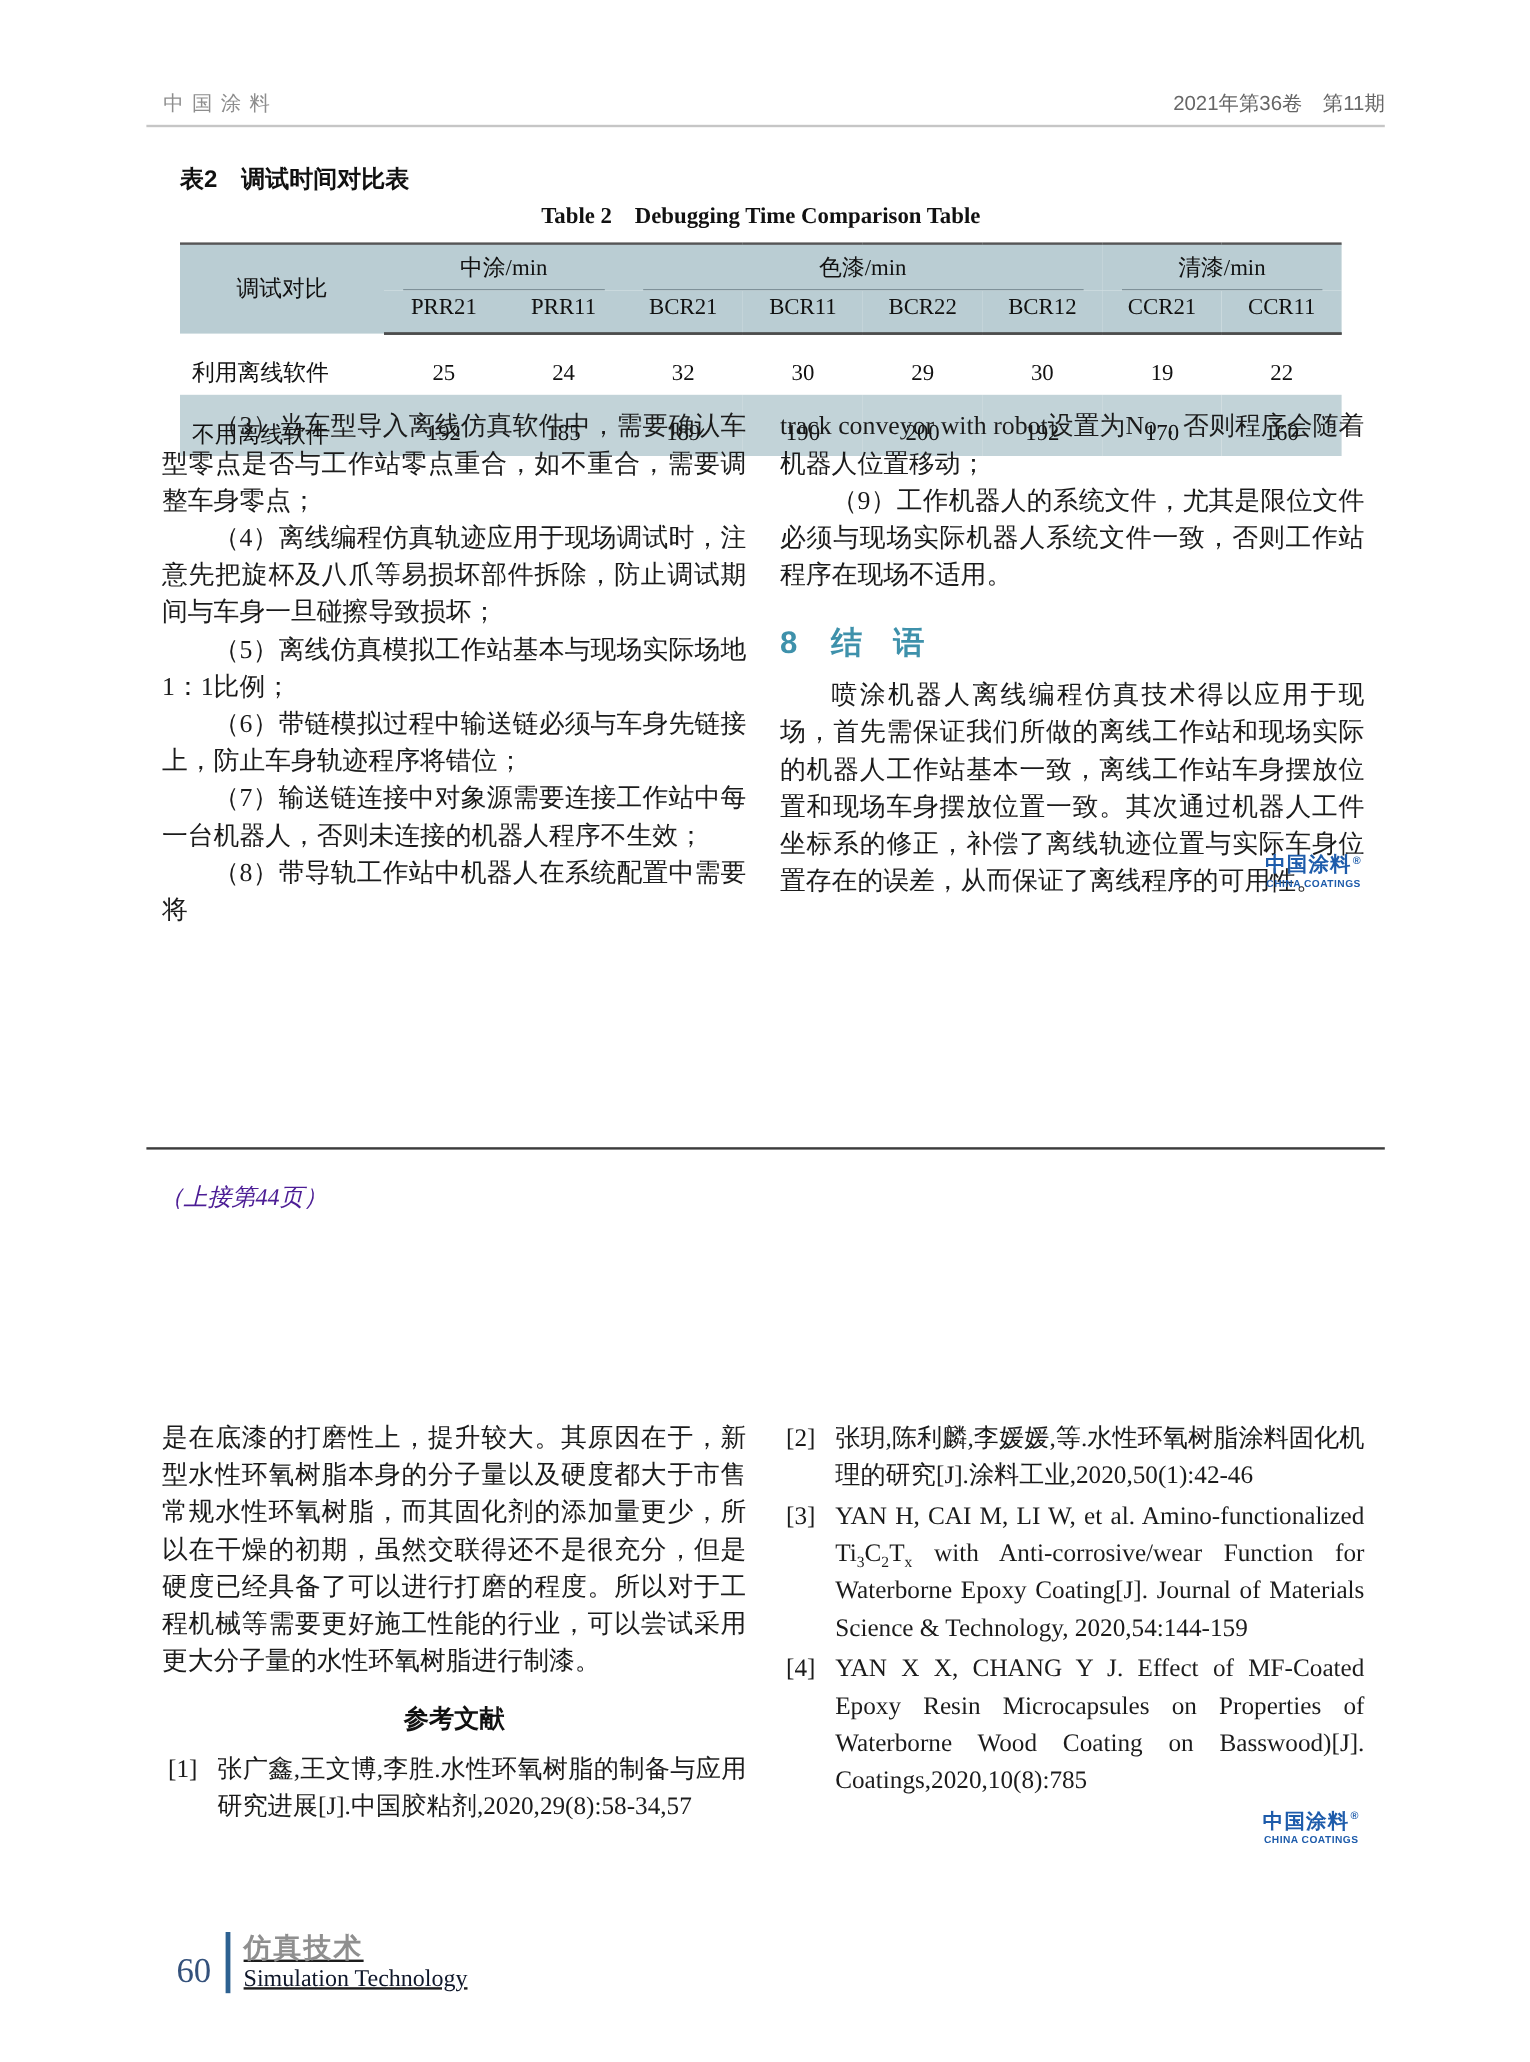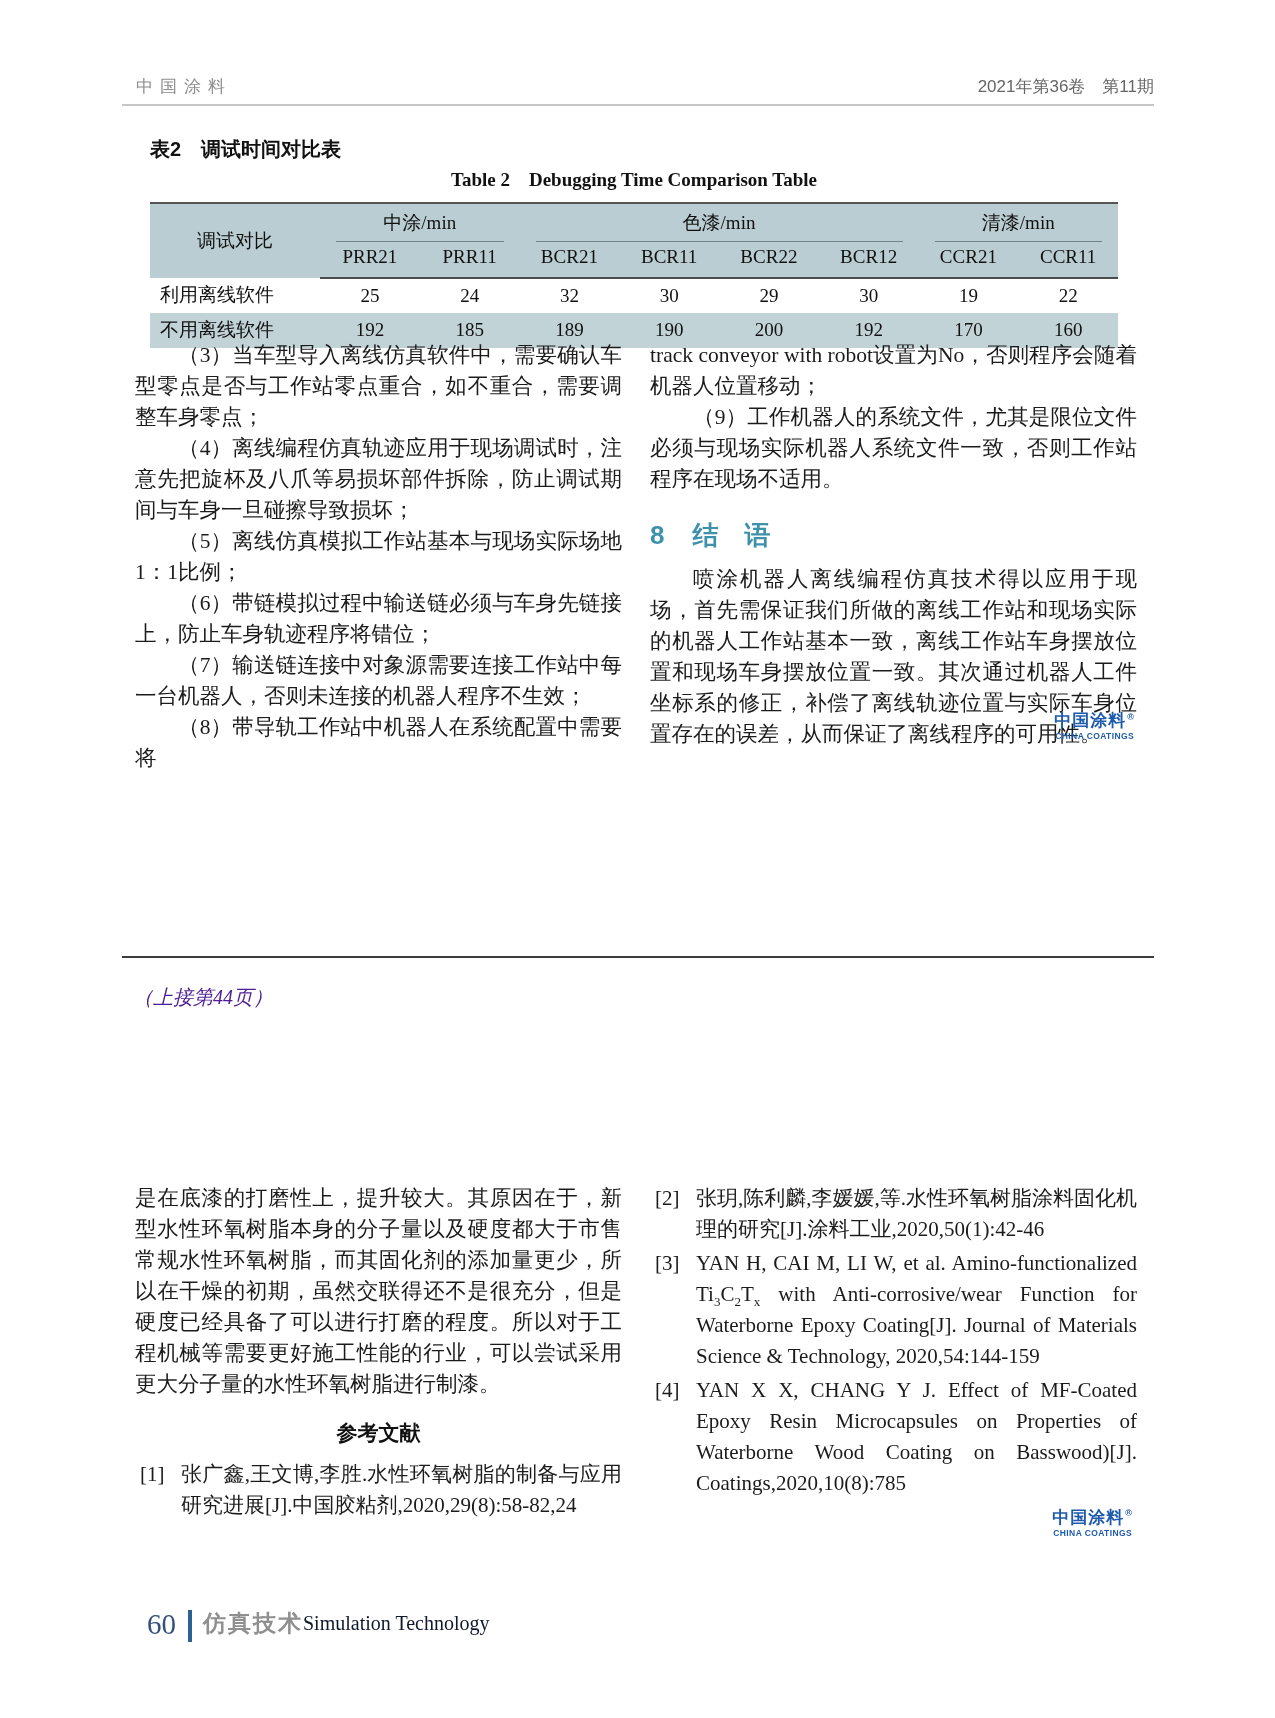--- a/index.html
+++ b/index.html
@@ -43,7 +43,7 @@
   }
   th.corner{ vertical-align:middle; text-align:center; }
   thead tr.srow th{ padding:4px 0 9px; border-bottom:2px solid #4c4c4c; text-align:center; }
-  tbody td{ text-align:center; padding:4px 0 5px; }
+  tbody td{ text-align:center; padding:20px 0 5px; }
   tbody tr.r1 td{ background:#c2d3d8; }
   td.rowlabel{ text-align:left; padding-left:10px; }
   

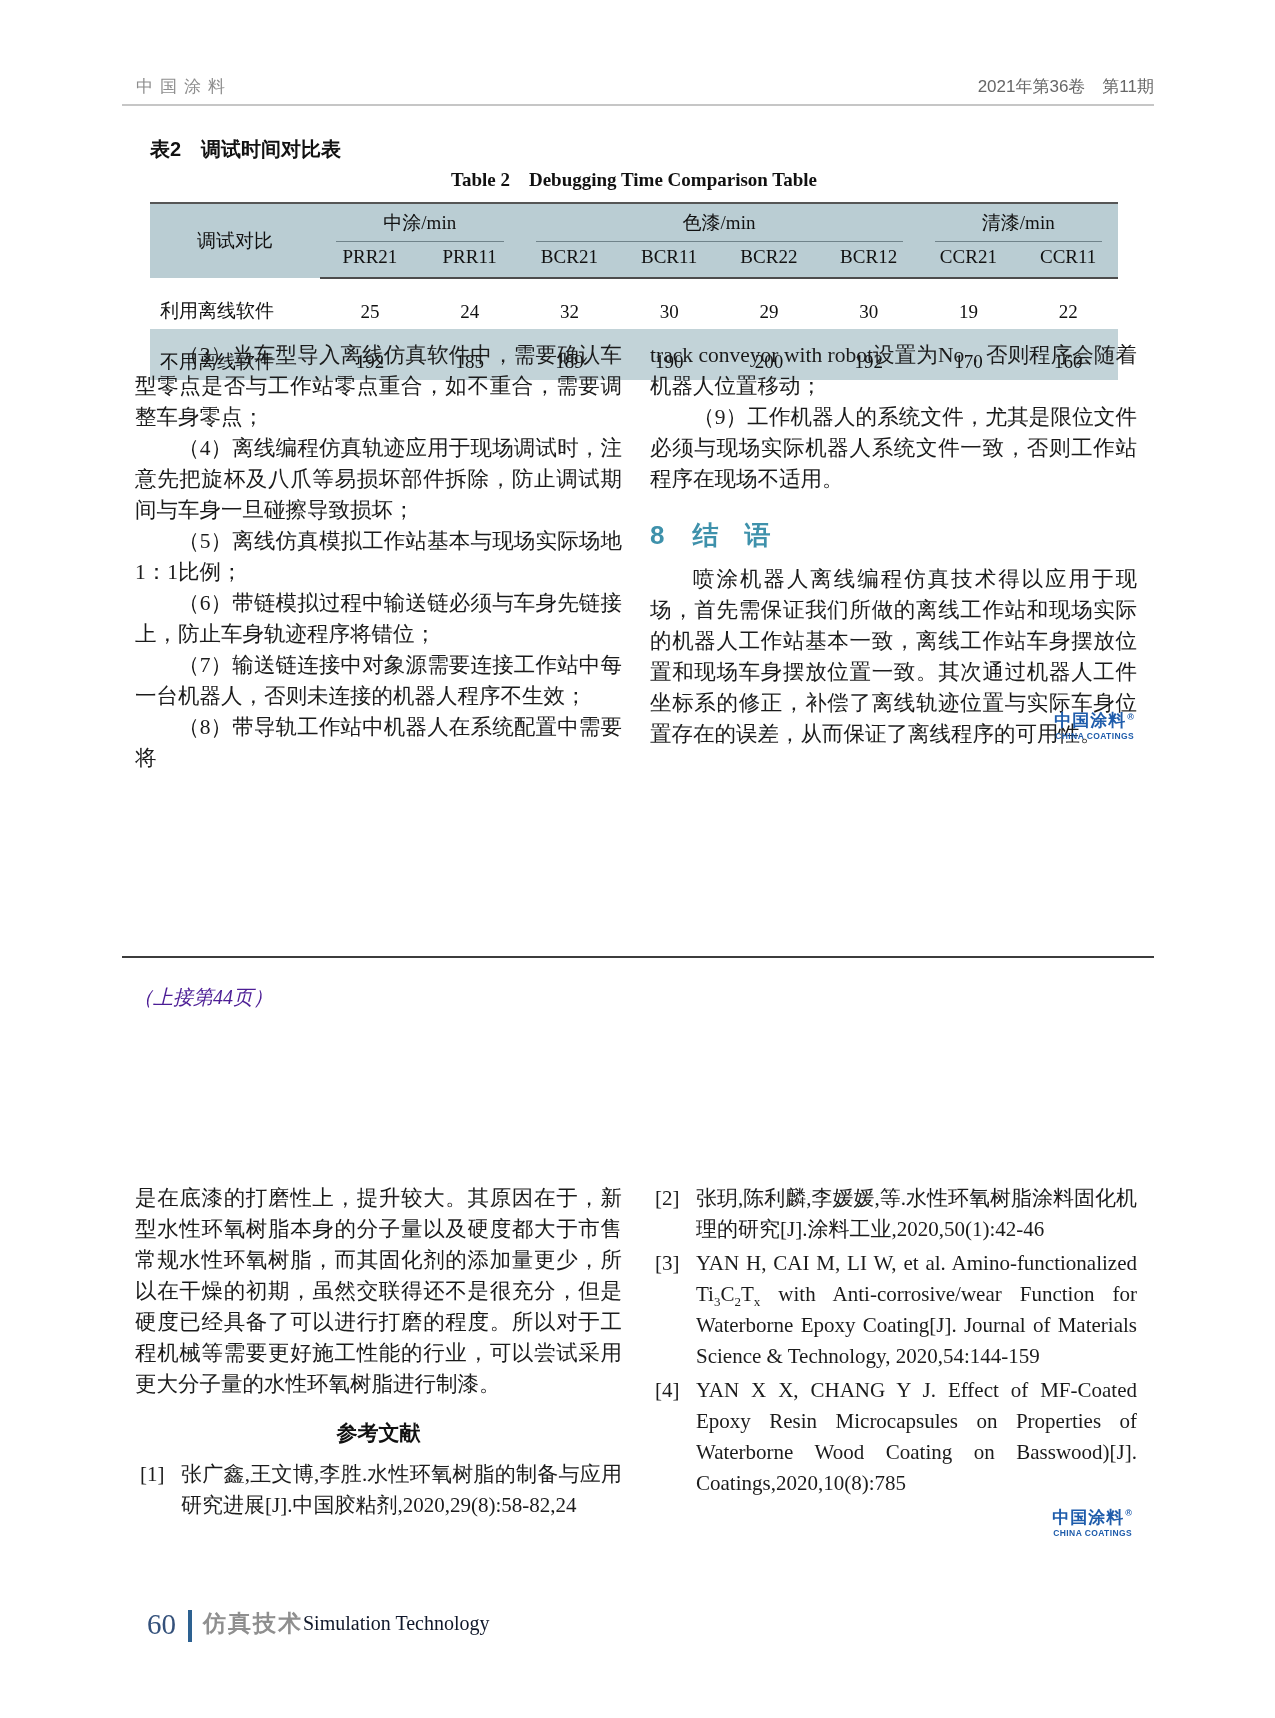--- a/index.html
+++ b/index.html
@@ -205,7 +205,7 @@
     <p>是在底漆的打磨性上，提升较大。其原因在于，新型水性环氧树脂本身的分子量以及硬度都大于市售常规水性环氧树脂，而其固化剂的添加量更少，所以在干燥的初期，虽然交联得还不是很充分，但是硬度已经具备了可以进行打磨的程度。所以对于工程机械等需要更好施工性能的行业，可以尝试采用更大分子量的水性环氧树脂进行制漆。</p>
     <div class="refs-heading">参考文献</div>
     <div class="ref">
-      <span class="lbl">[1]</span><span>张广鑫,王文博,李胜.水性环氧树脂的制备与应用研究进展[J].中国胶粘剂,2020,29(8):58-82,24</span>
+      <span class="lbl">[1]</span><span>张广鑫,王文博,李胜.水性环氧树脂的制备与应用研究进展[J].中国胶粘剂,2020,29(8):58-34,57</span>
     </div>
   </div>
 

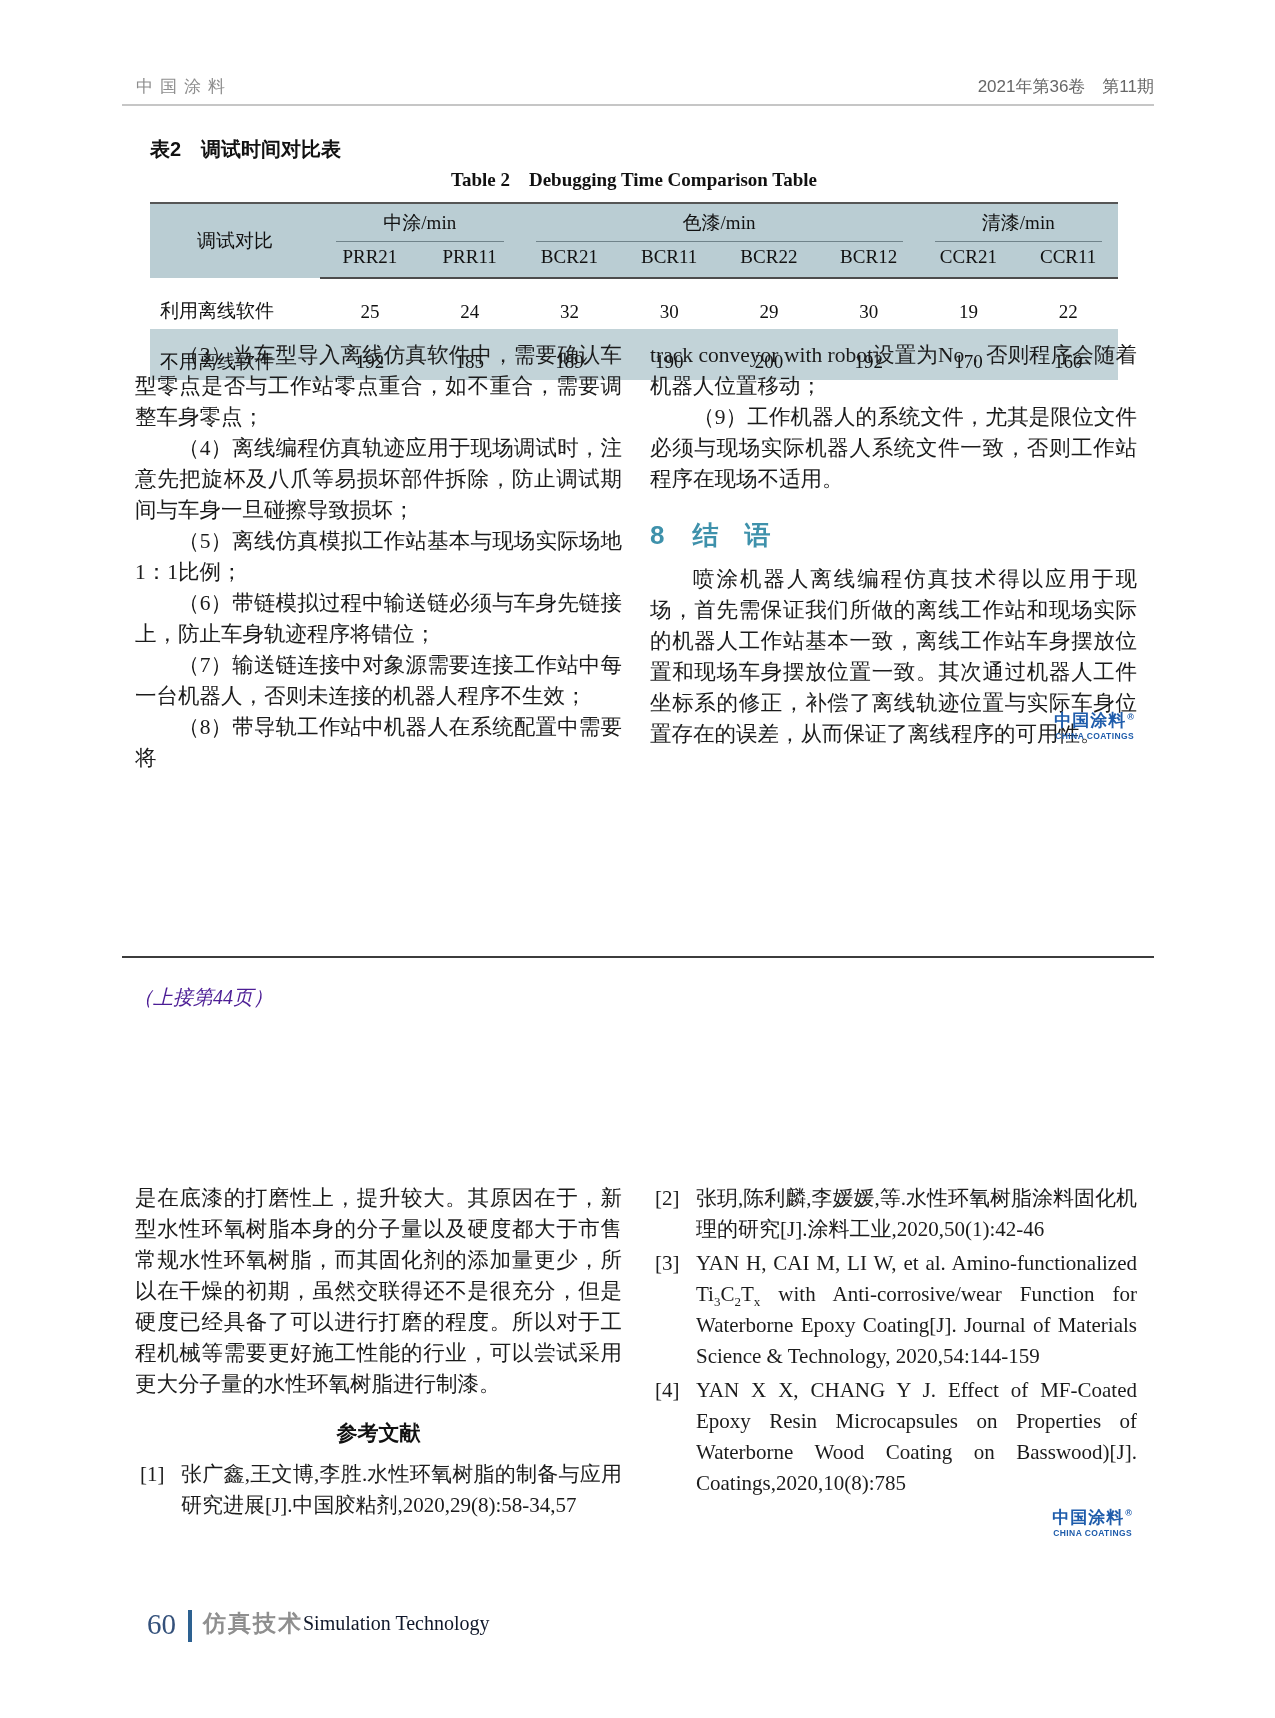--- a/index.html
+++ b/index.html
@@ -92,7 +92,7 @@
   .page-num{ align-self:flex-end; font-size:29px; color:#34517b;
     line-height:1; margin-right:12px; padding-bottom:3px; }
   .f-bar{ width:4px; background:#2d6191; margin-right:11px; }
-  .f-col{ display:flex; flex-direction:row; justify-content:center; }
+  .f-col{ display:flex; flex-direction:column; justify-content:center;text-decoration:underline; }
   .f-col-zh{ font-family:"Liberation Sans","DejaVu Sans",sans-serif; font-weight:bold;
     font-size:23px; color:#8f8f8f; letter-spacing:2px; line-height:1.15; }
   .f-col-en{ font-size:20px; color:#0f172a; margin-top:2px; }

